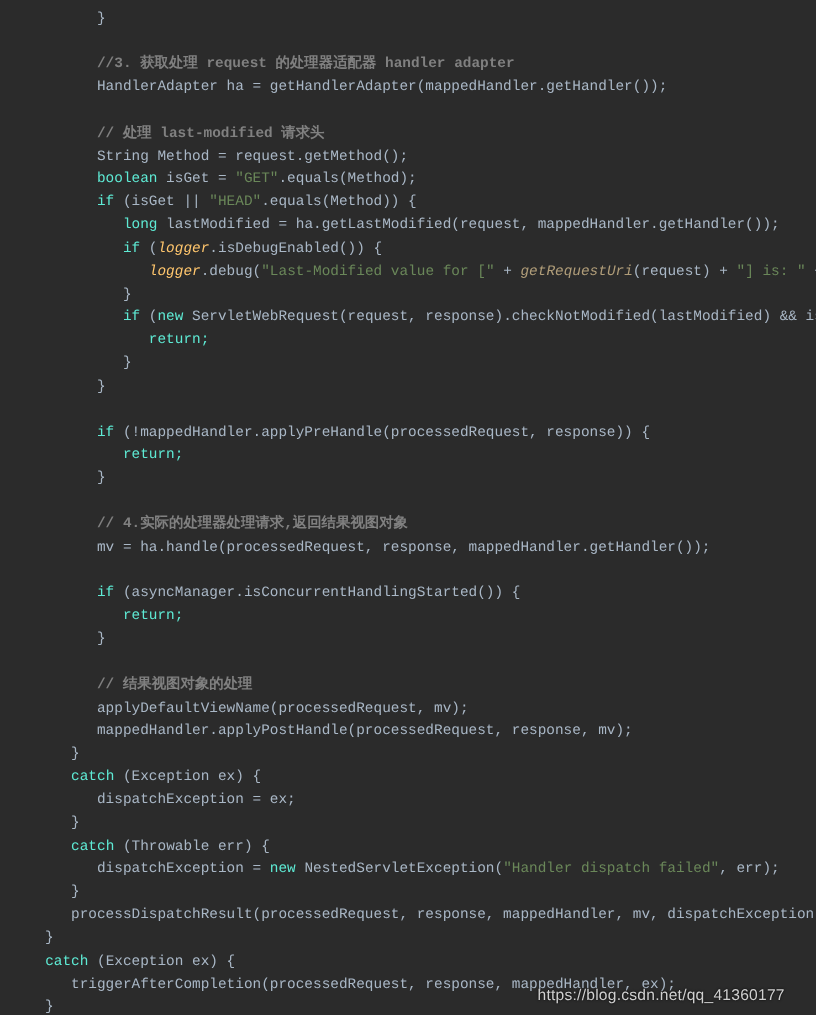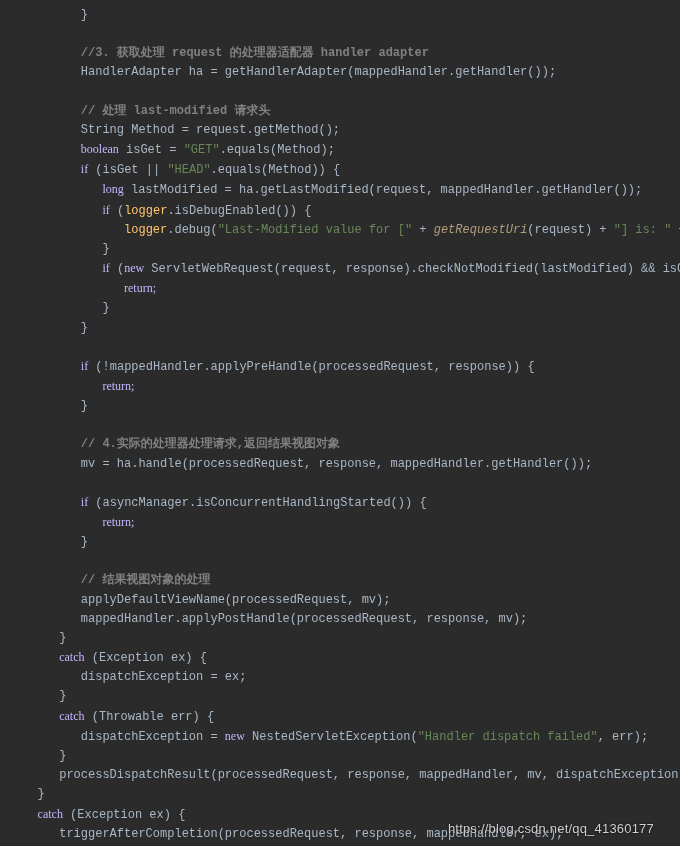--- a/index.html
+++ b/index.html
@@ -25,7 +25,7 @@
     display: block;
   }
   .c-comment { color: #808080; font-weight: bold; }
-  .c-keyword { color: #c4b5fd; font-family: Liberation Serif, serif; }
+  .c-keyword { color: #5eead4; }
   .c-string  { color: #6a8759; }
   .c-method  { color: #ffc66d; }
   .c-fn      { color: #b09d79; font-style: italic; }

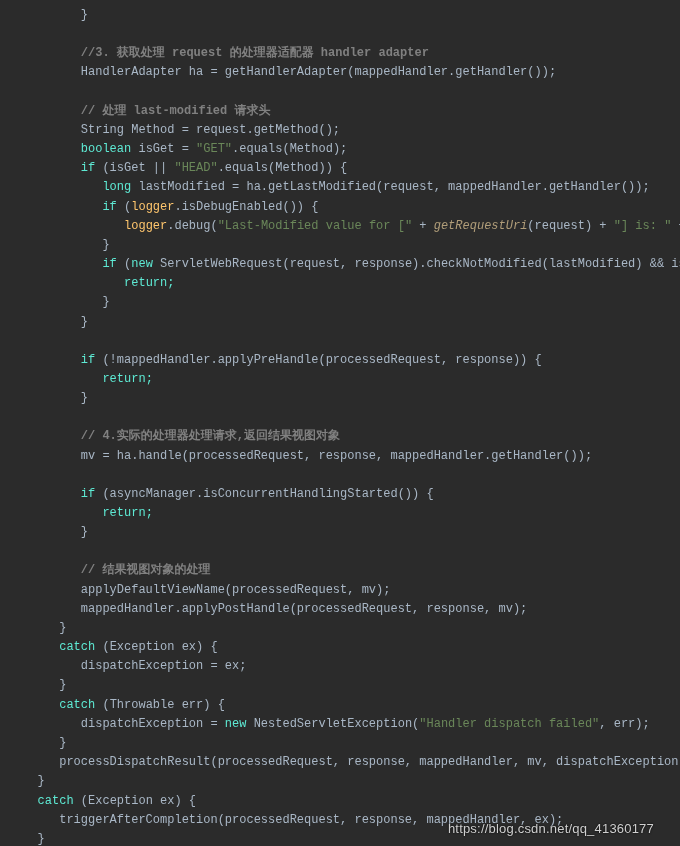--- a/index.html
+++ b/index.html
@@ -27,7 +27,7 @@
   .c-comment { color: #808080; font-weight: bold; }
   .c-keyword { color: #5eead4; }
   .c-string  { color: #6a8759; }
-  .c-method  { color: #ffc66d; }
+  .c-method  { color: #ffc66d; font-style: italic; }
   .c-fn      { color: #b09d79; font-style: italic; }
   .c-plain   { color: #a9b7c6; }
   .watermark {

